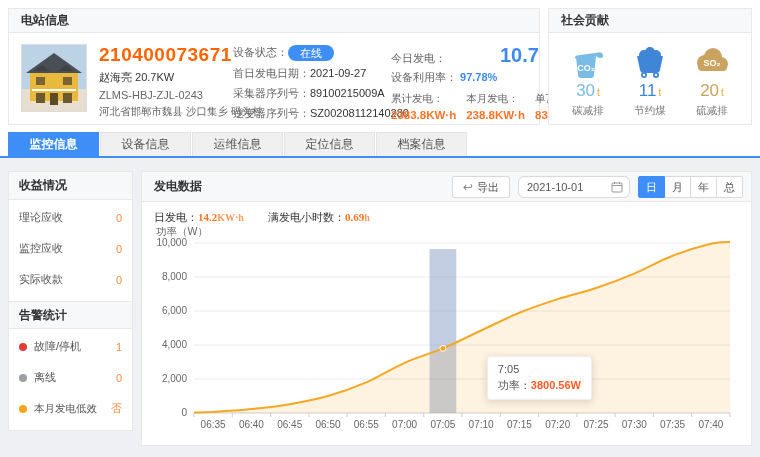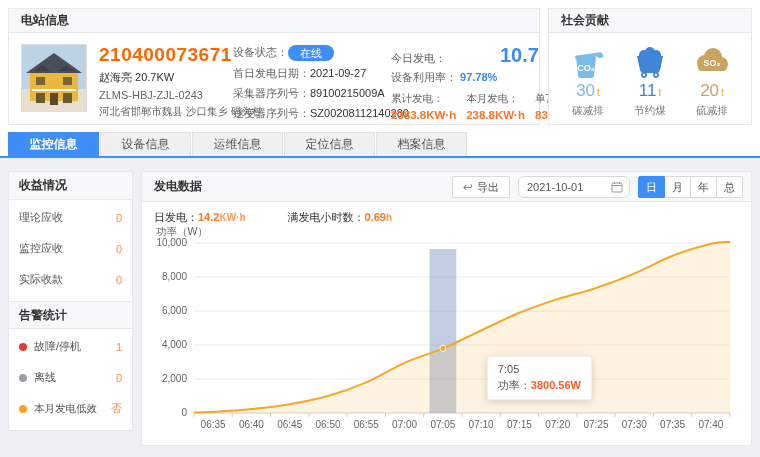--- a/index.html
+++ b/index.html
@@ -93,7 +93,7 @@
   .seg-btn:last-child { border-radius:0 2px 2px 0; }
   .seg-btn.active { background:#3e8ef7; border-color:#3e8ef7; color:#fff; }
 
-  .stats-row { display:flex; gap:42px; padding:8px 12px 0 12px; font-size:11px; color:#333; }
+  .stats-row { display:flex; gap:24px; padding:8px 12px 0 12px; font-size:11px; color:#333;font-family:Liberation Serif, serif; }
   .stat b { color:#ff7426; font-weight:bold; }
   .stat .u { color:#ff9a5c; font-size:10px; font-weight:bold; }
 

